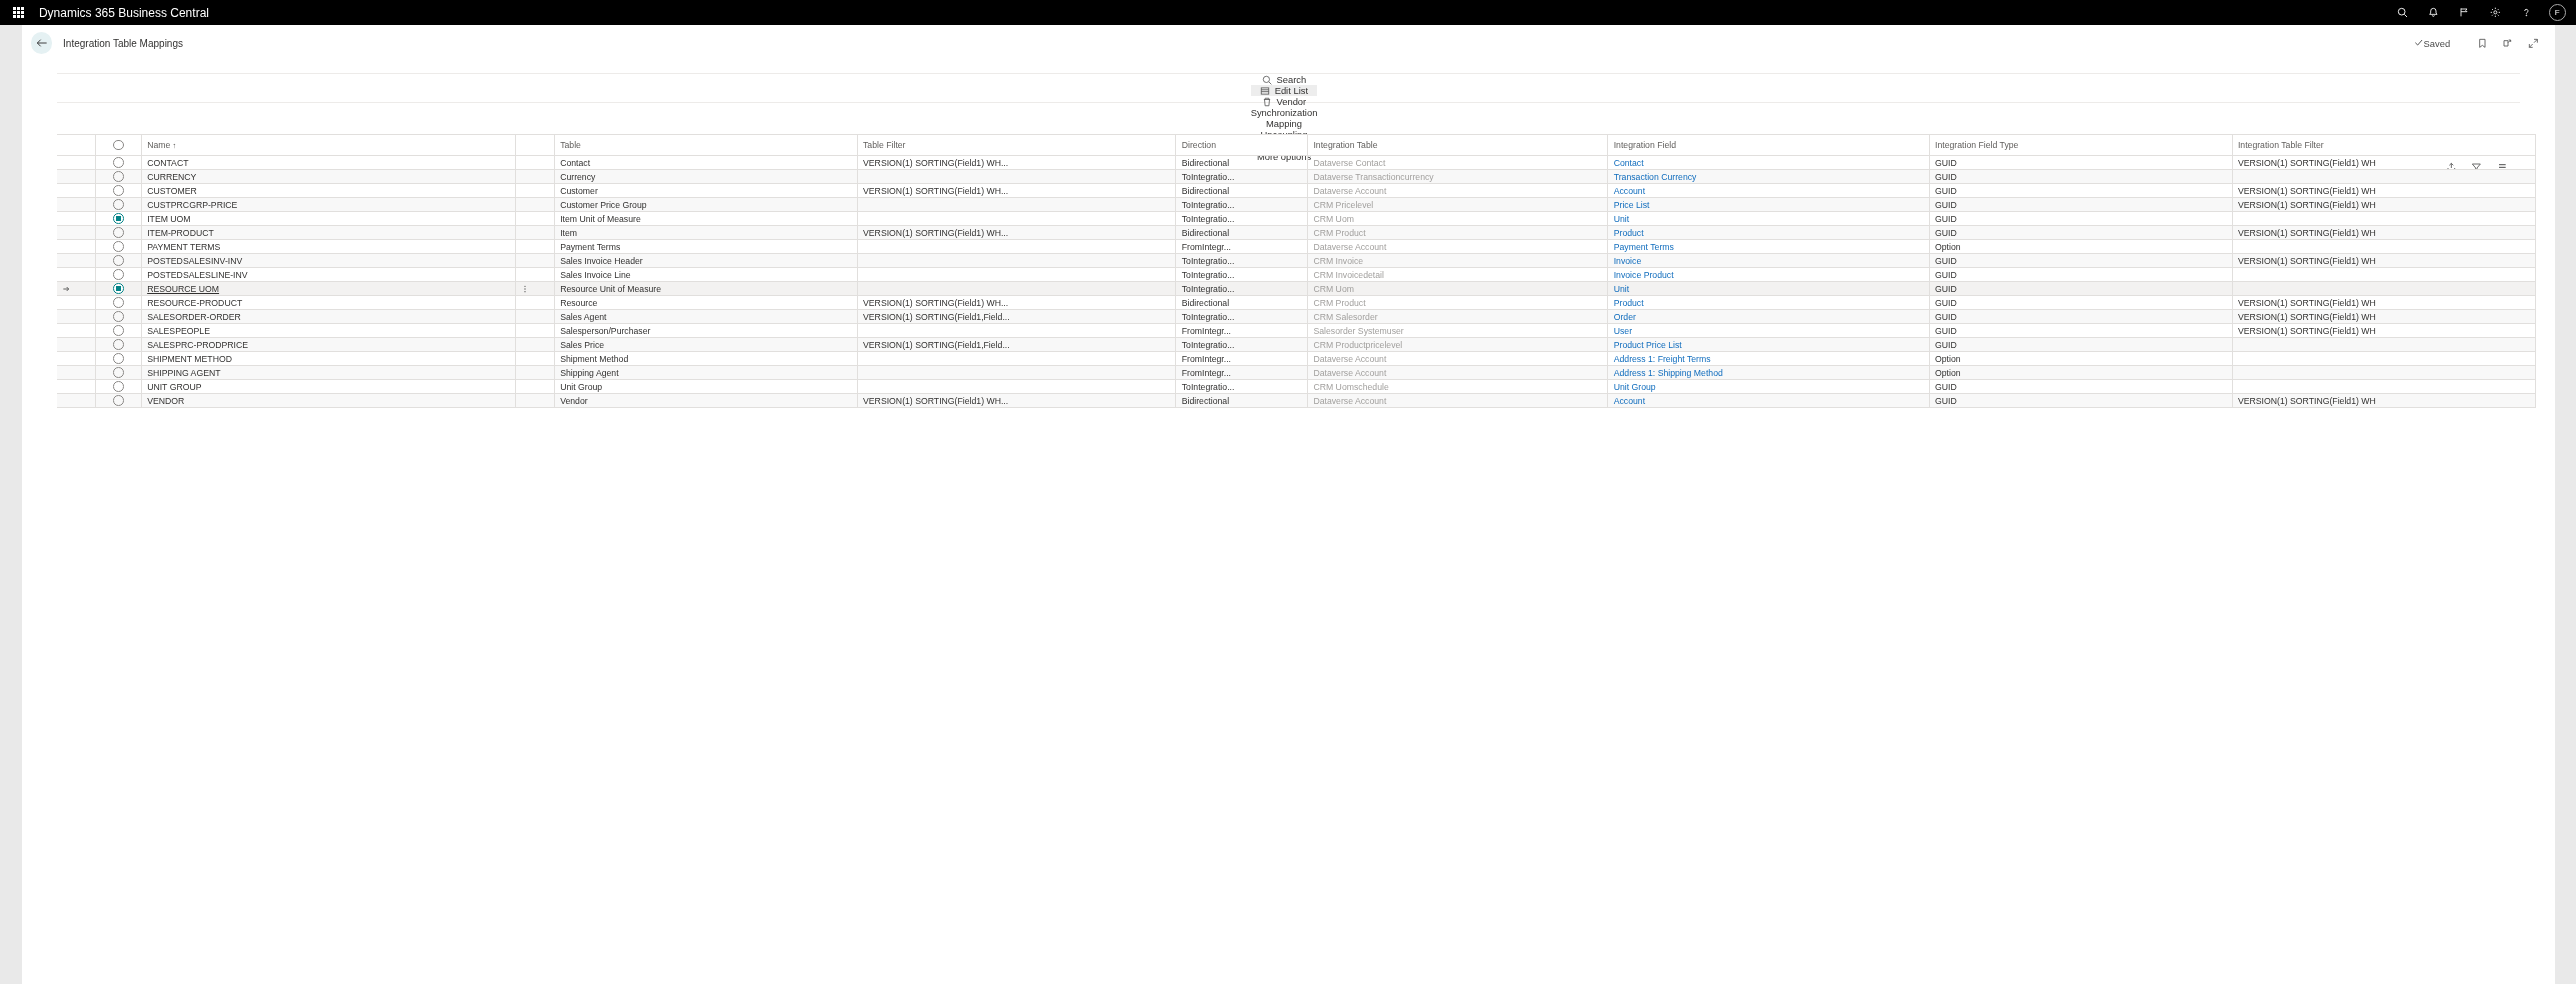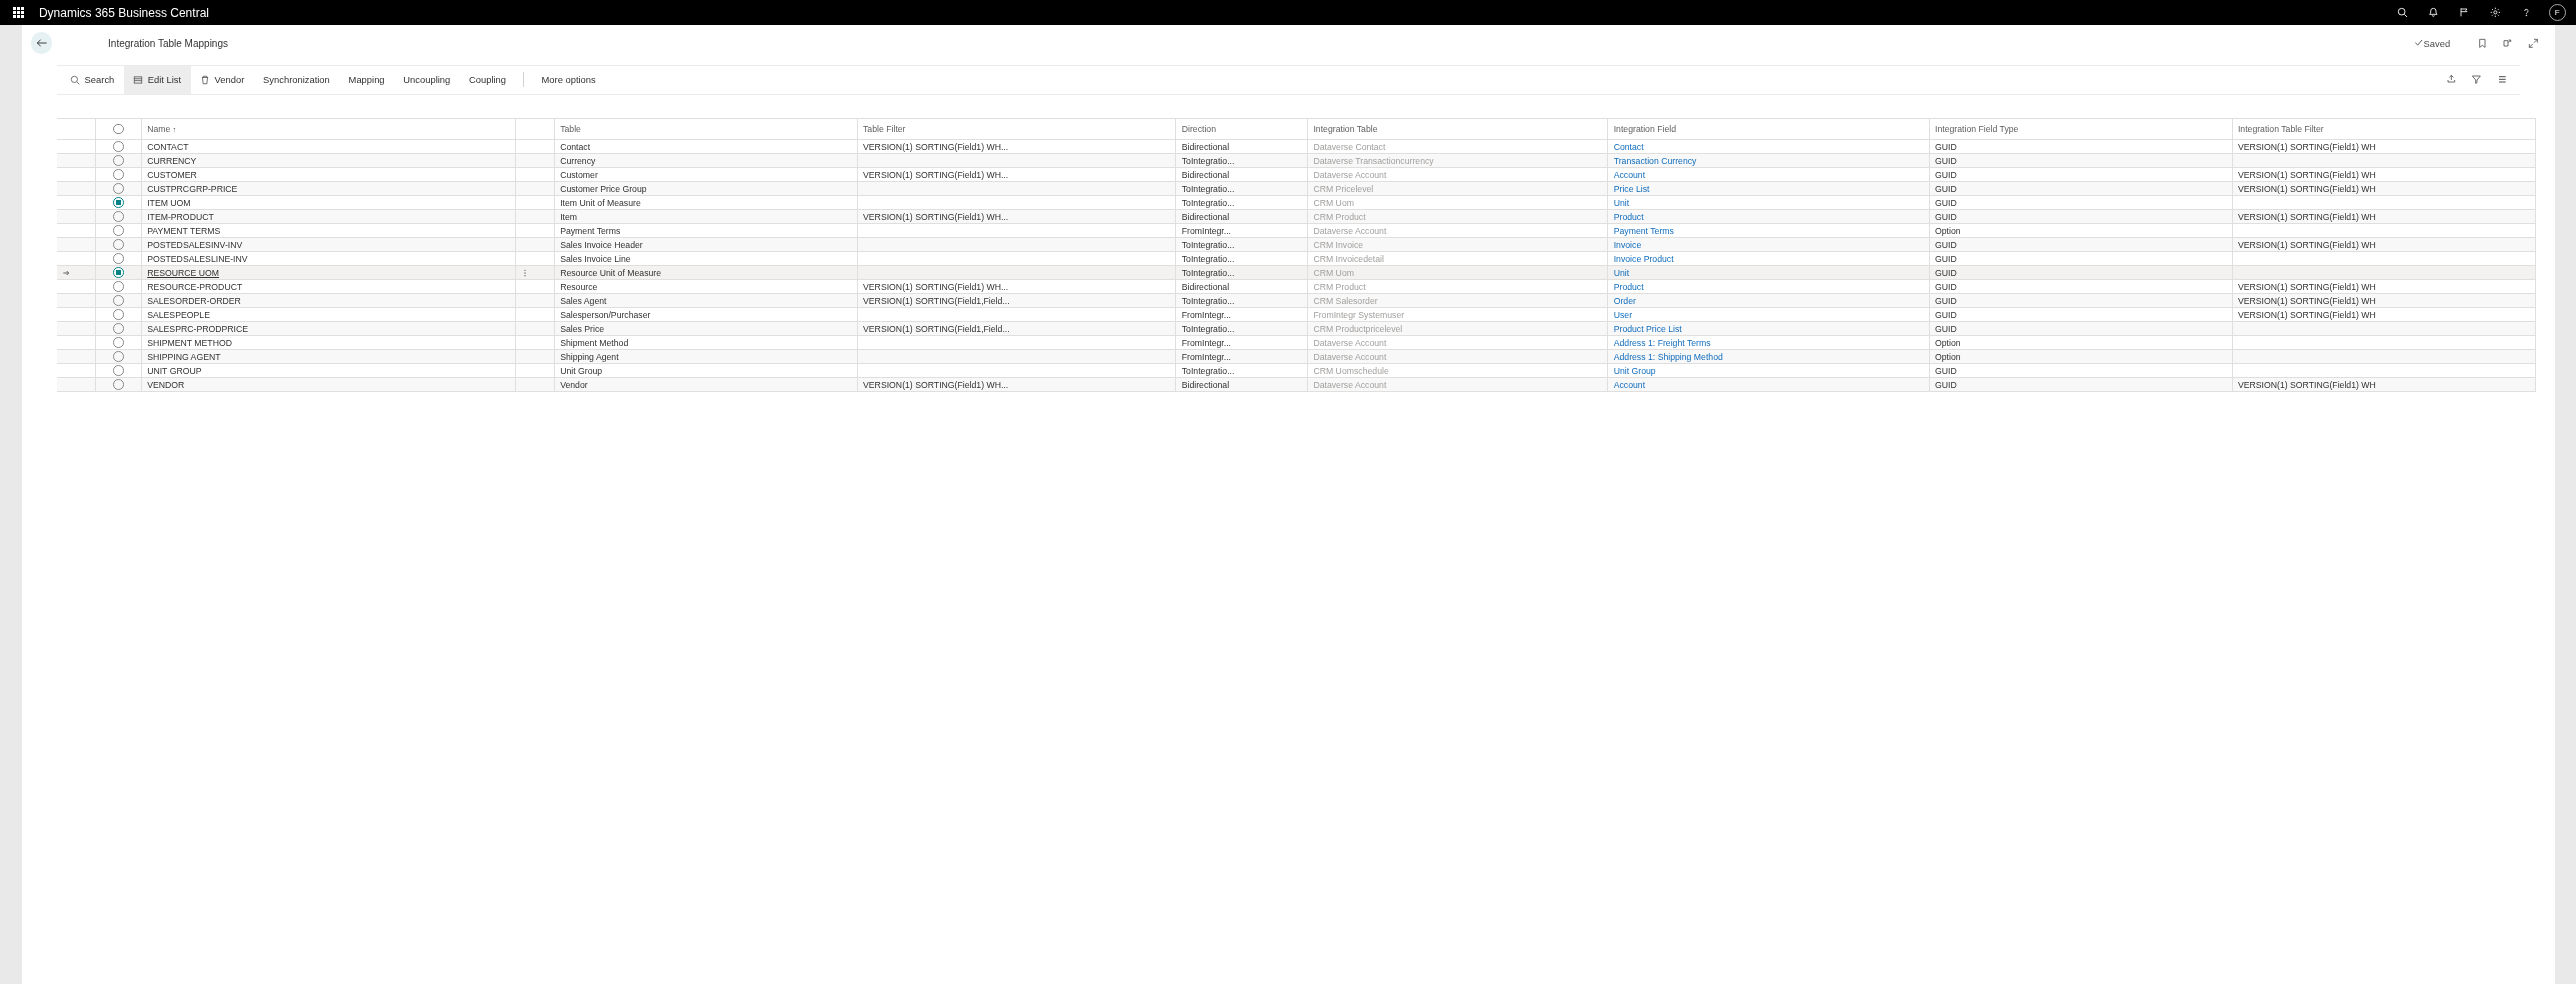--- a/index.html
+++ b/index.html
@@ -56,7 +56,7 @@
     display:flex; align-items:center; justify-content:center;
     cursor:pointer;
   }
-  .page-title { font-size:10px; color:#323130;margin-left:45px; }
+  .page-title { font-size:10px; color:#323130; }
   .status-saved { display:flex; align-items:flex-start; gap:0; color:#4a4a4a; font-size:9.4px; }
   .title-icons { display:flex; align-items:center; gap:14.8px; margin-left:16px; }
   .title-icons .ic { cursor:pointer; color:#555; }

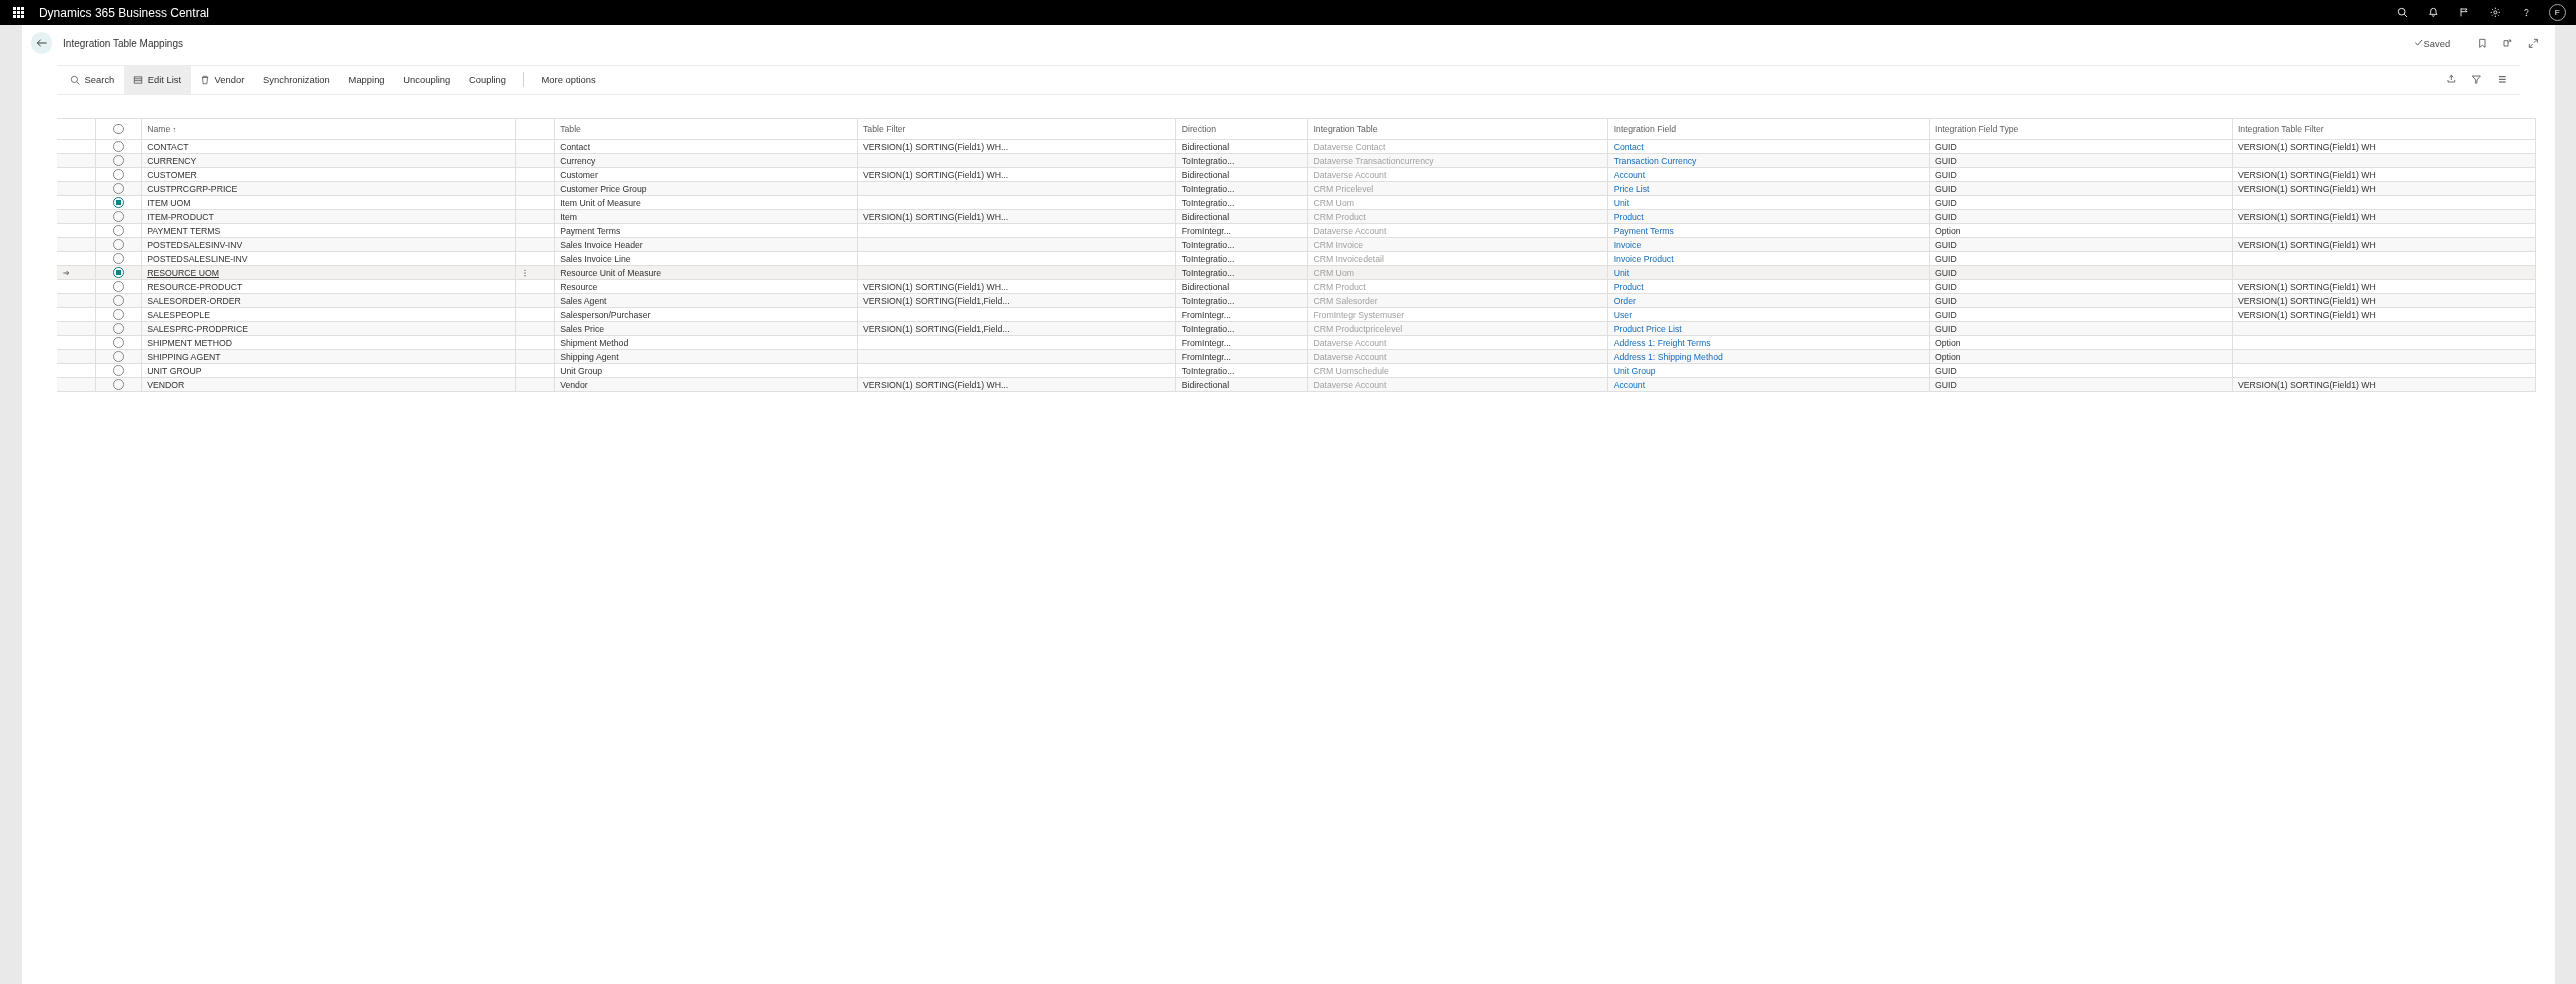--- a/index.html
+++ b/index.html
@@ -69,8 +69,9 @@
     border-top:0.7px solid #edebe9;
     border-bottom:0.7px solid #edebe9;
     padding: 0 12px 0 4px;
-    margin: 4px 35px;
+    margin: 12px 35px;
     gap:0;
+    flex-direction:column;
   }
   .action {
     display:flex; align-items:center; gap:4.7px;

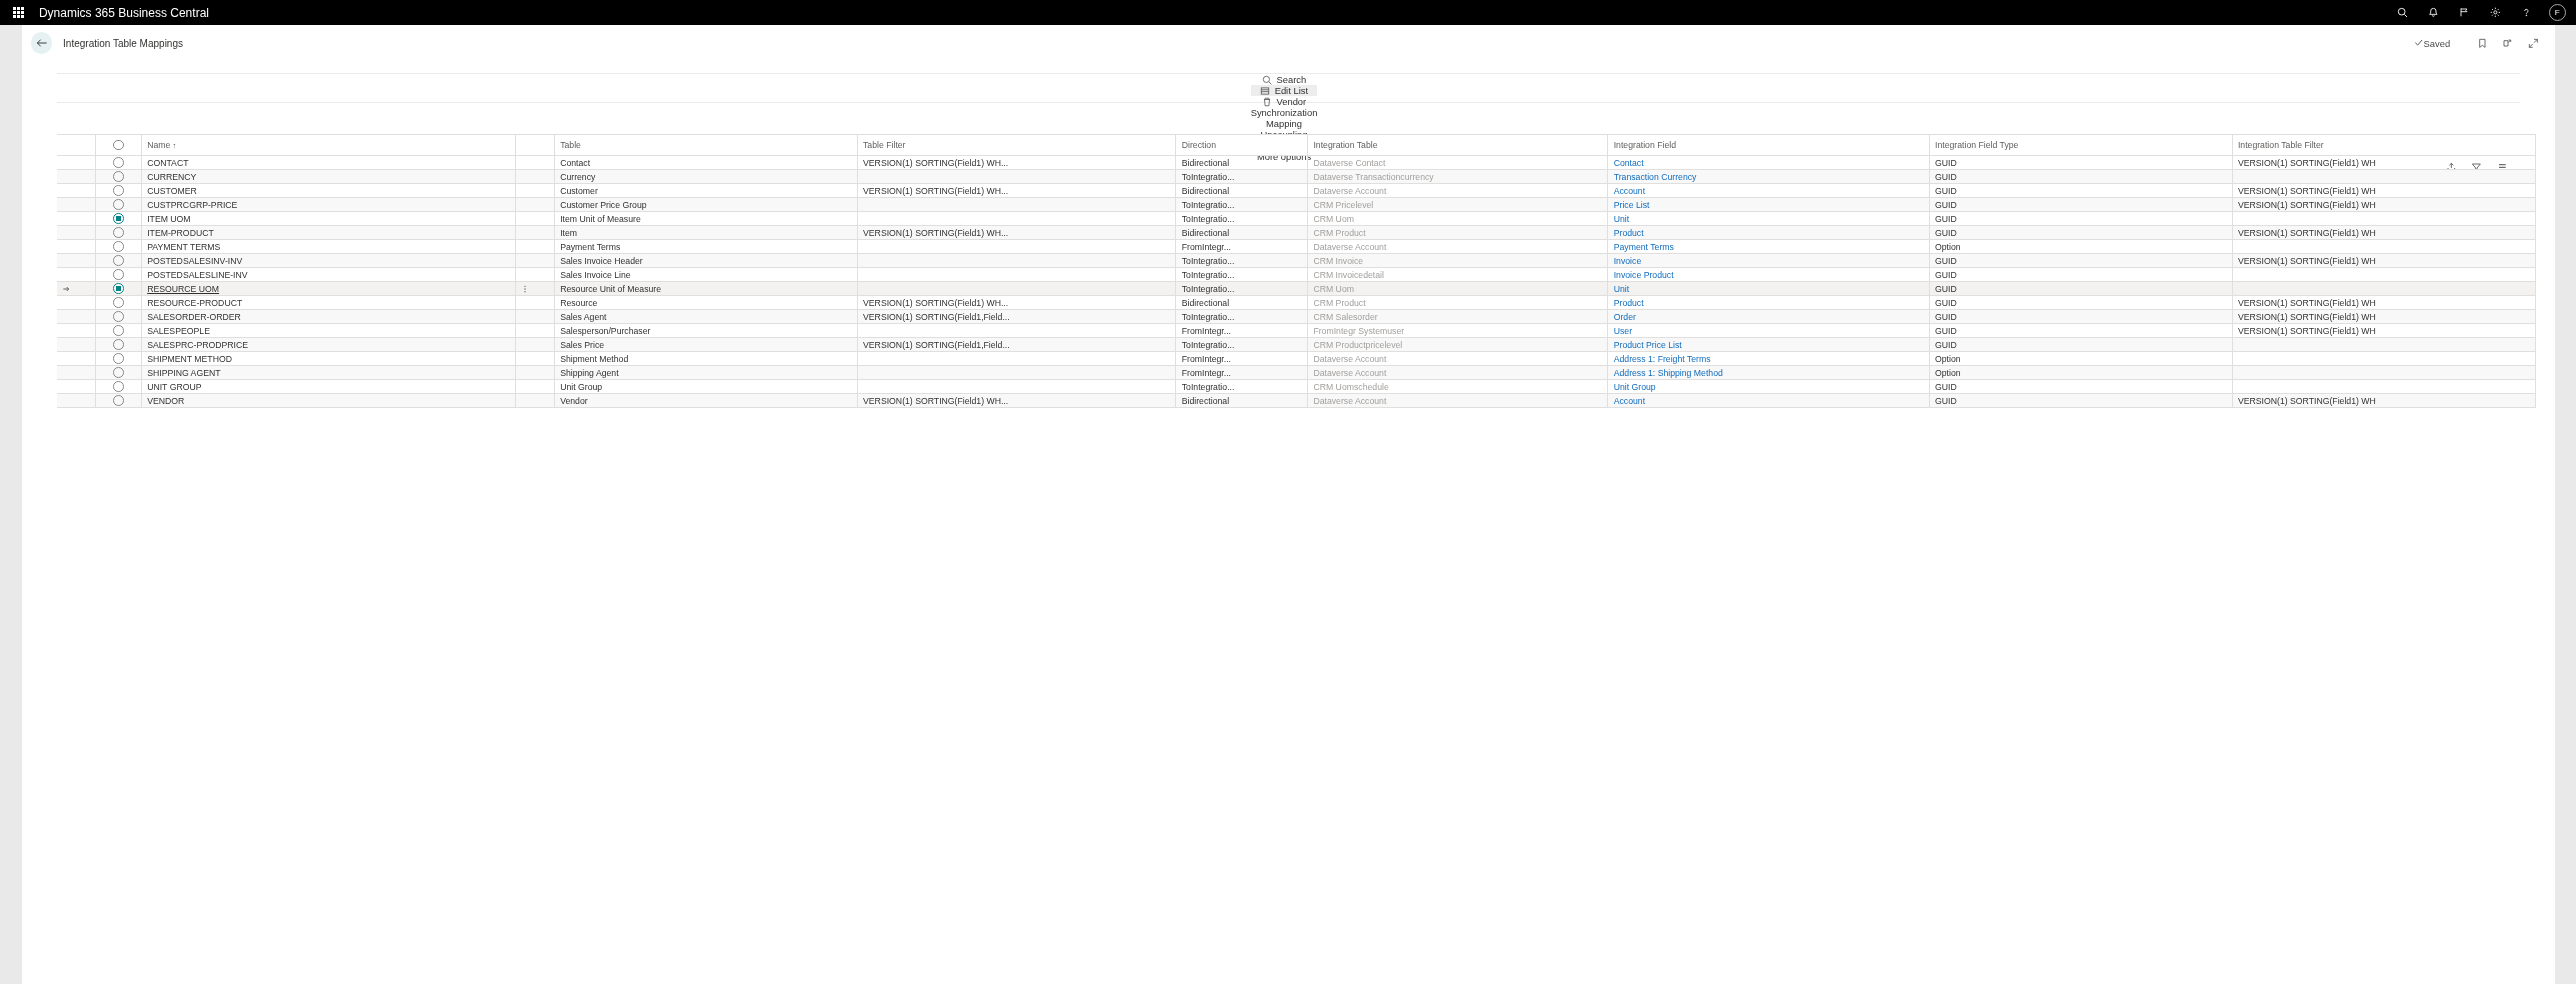--- a/index.html
+++ b/index.html
@@ -502,7 +502,7 @@
               <td>Salesperson/Purchaser</td>
               <td></td>
               <td>FromIntegr...</td>
-              <td class="muted">FromIntegr Systemuser</td>
+              <td class="muted">Salesorder Systemuser</td>
               <td class="linkish">User</td>
               <td>GUID</td>
               <td>VERSION(1) SORTING(Field1) WH</td>

